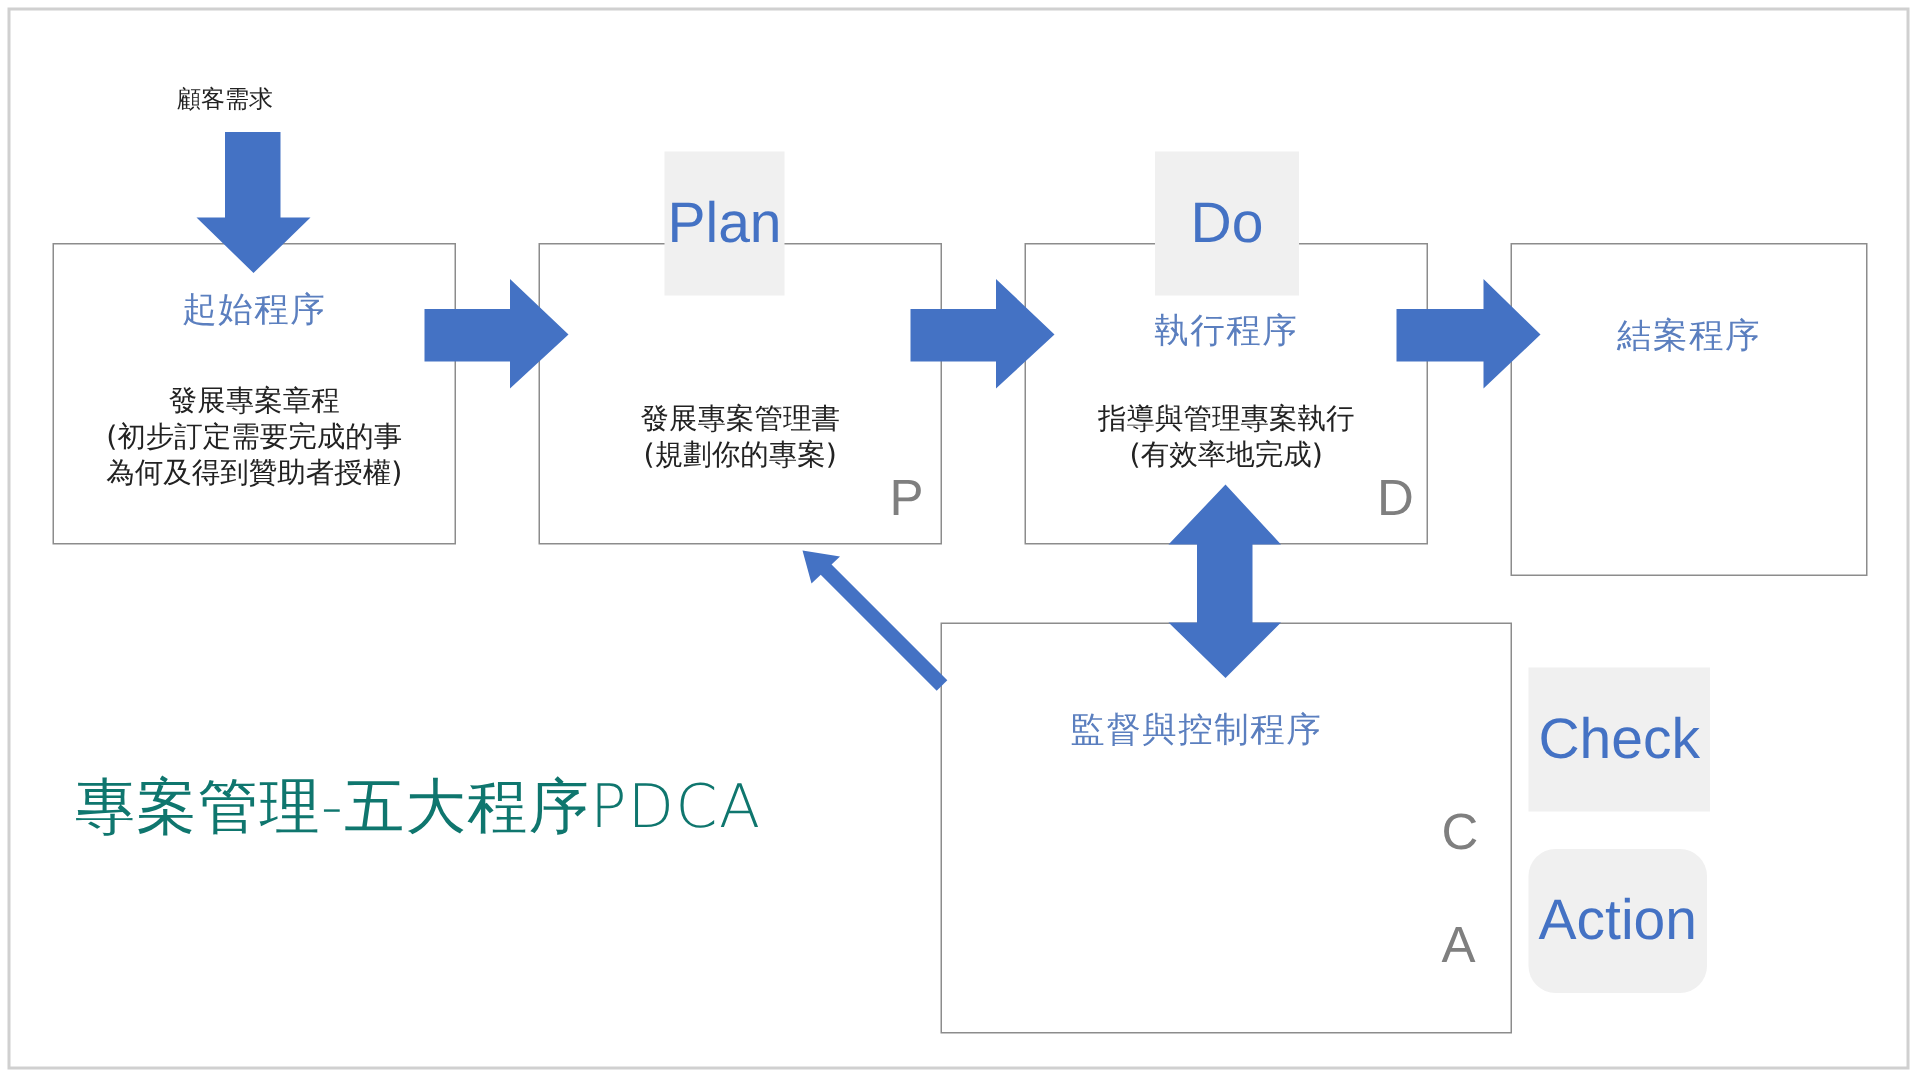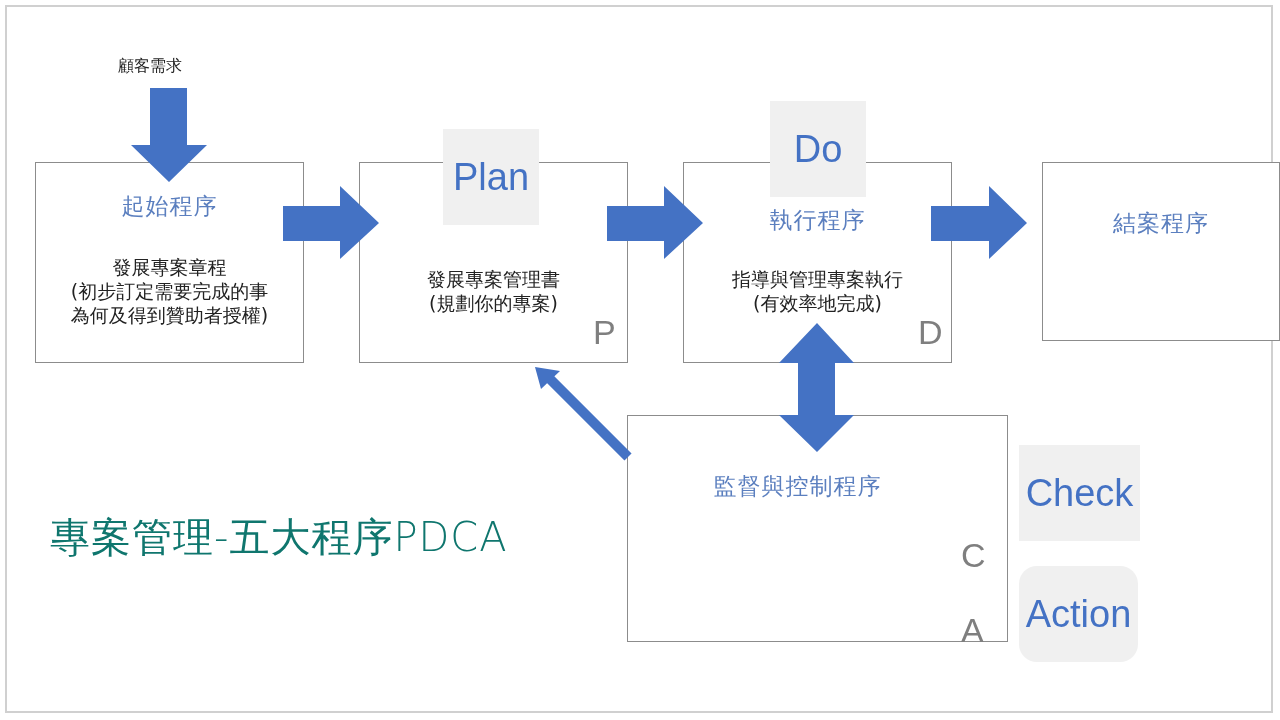--- a/index.html
+++ b/index.html
@@ -56,7 +56,7 @@
   <div class="letter" style="left:333px; top:195px;">A</div>
 </div>
 
-<div class="tag" style="left:443px; top:101px; width:96px; height:96px;margin-top:28px;">Plan</div>
+<div class="tag" style="left:443px; top:101px; width:80px; height:96px;">Plan</div>
 <div class="tag" style="left:770px; top:101px; width:96px; height:96px;">Do</div>
 <div class="tag" style="left:1019px; top:445px; width:121px; height:96px;">Check</div>
 <div class="tag" style="left:1019px; top:566px; width:119px; height:96px;border-radius:18px;">Action</div>

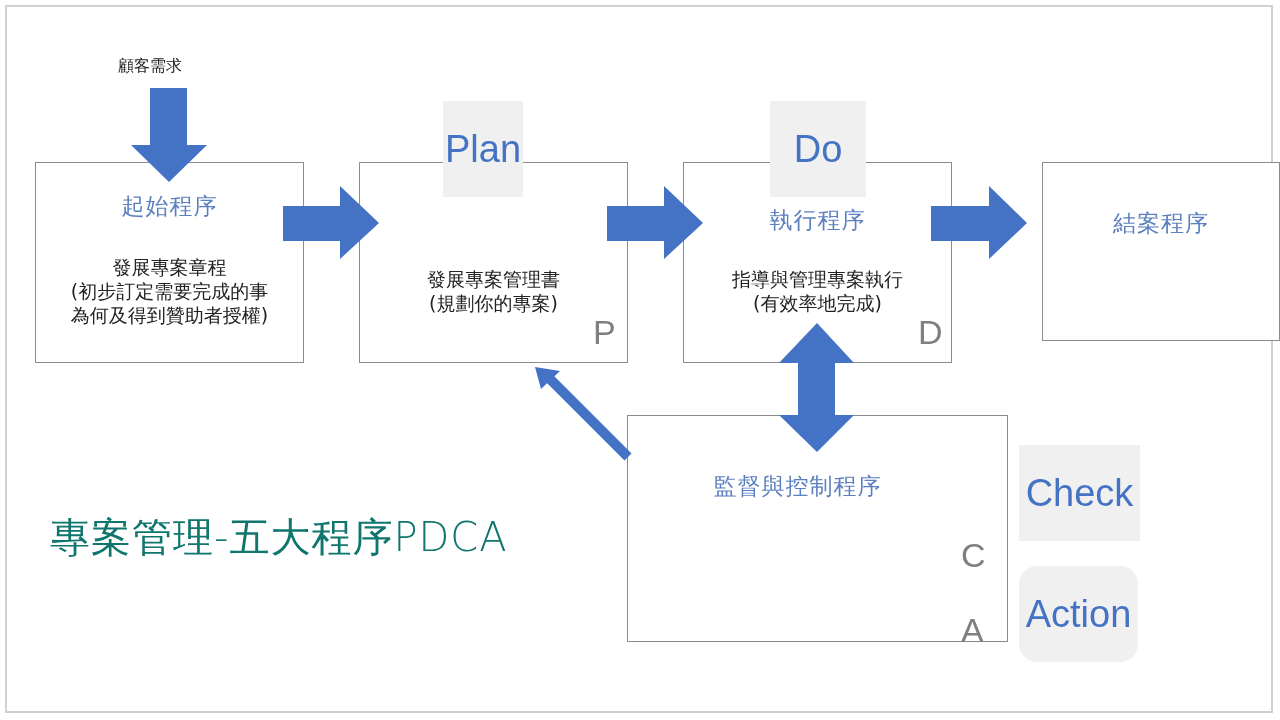--- a/index.html
+++ b/index.html
@@ -46,7 +46,7 @@
   <div class="letter" style="left:234px; top:150px;">D</div>
 </div>
 
-<div class="box" style="left:1042px; top:162px; width:238px; height:179px;">
+<div class="box" style="left:1007px; top:162px; width:238px; height:222px;">
   <div class="box-title" style="top:45px;">結案程序</div>
 </div>
 

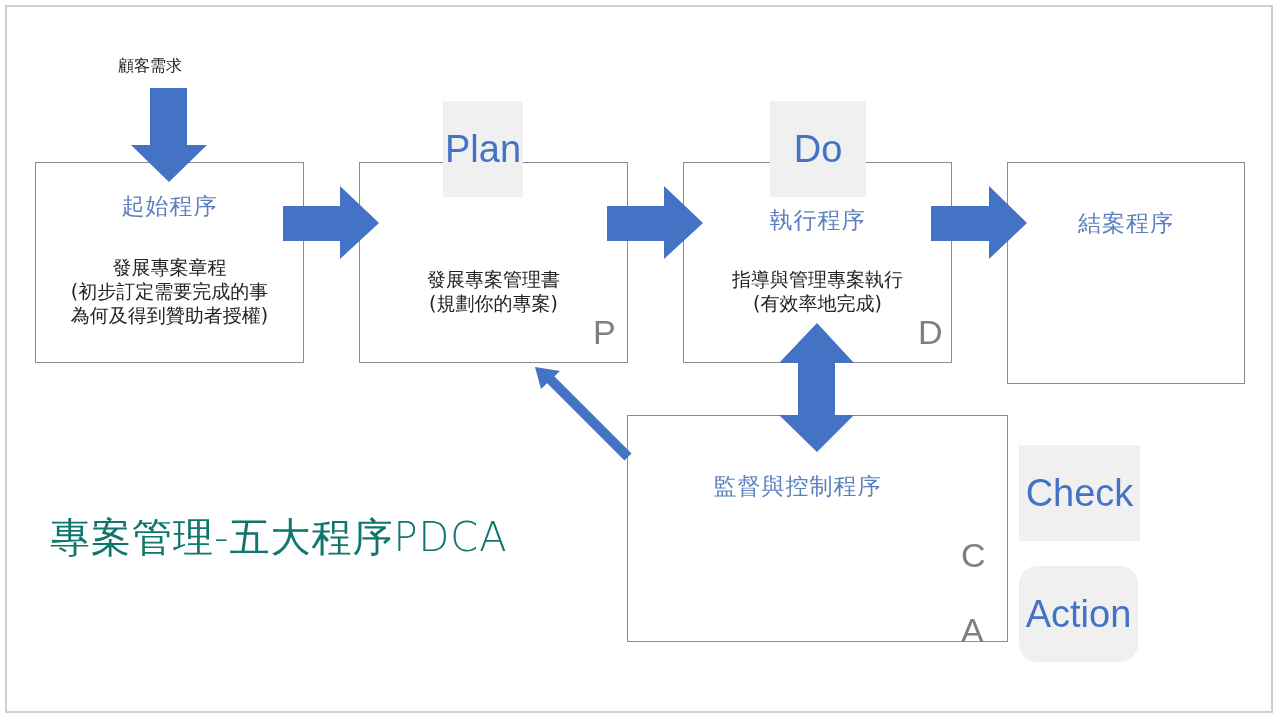--- a/index.html
+++ b/index.html
@@ -50,7 +50,7 @@
   <div class="box-title" style="top:45px;">結案程序</div>
 </div>
 
-<div class="box" style="left:627px; top:415px; width:381px; height:227px;">
+<div class="box" style="left:627px; top:415px; width:381px; height:274px;">
   <div class="box-title" style="top:55px; left:-40px; right:0;">監督與控制程序</div>
   <div class="letter" style="left:333px; top:120px;">C</div>
   <div class="letter" style="left:333px; top:195px;">A</div>

